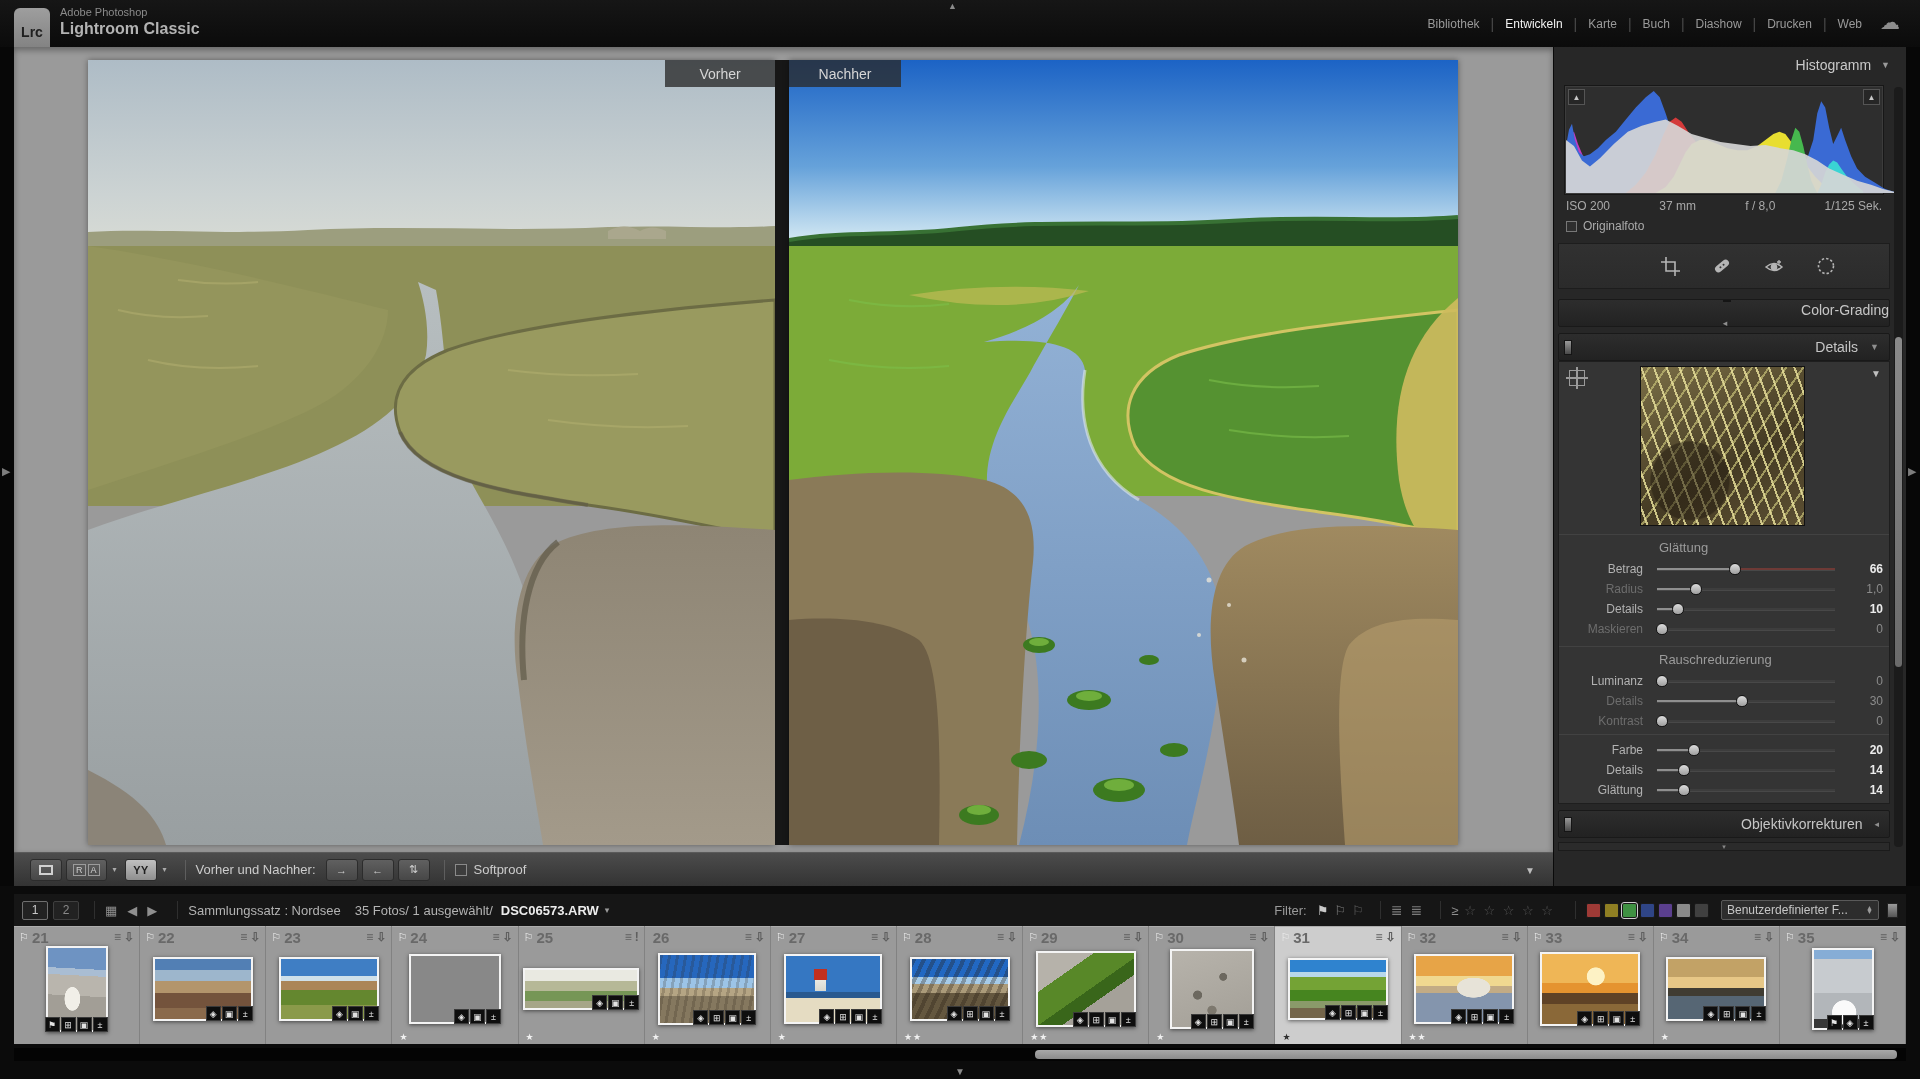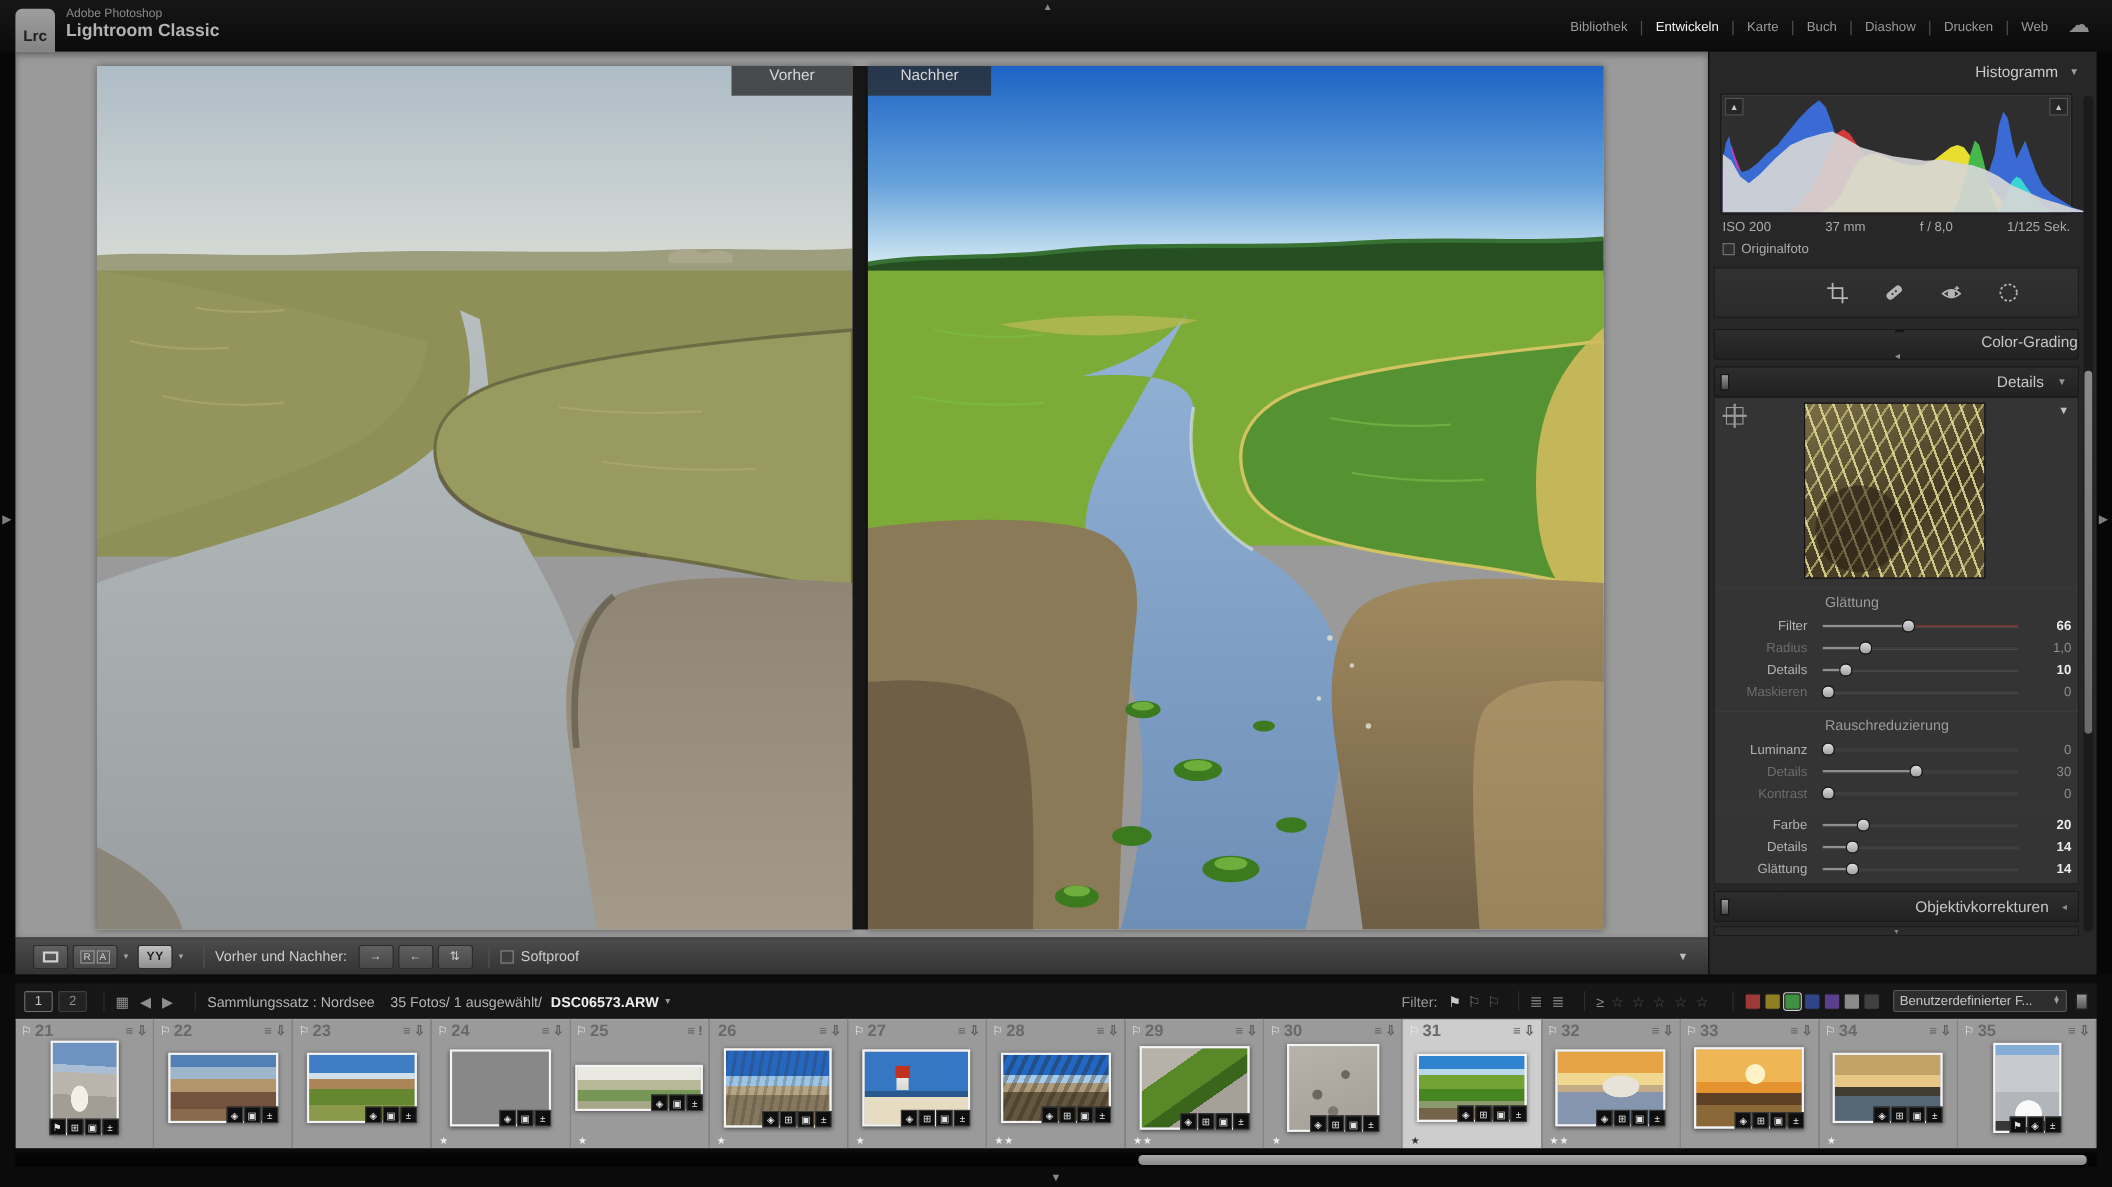--- a/index.html
+++ b/index.html
@@ -33,7 +33,7 @@
   .photo.after  { left:775px; width:669px; }
   .photo svg { display:block; width:100%; height:100%; }
   .split-divider { position:absolute; left:761px; top:13px; width:14px; height:785px; background:#171717; }
-  .ba-label { position:absolute; top:13px; height:27px; background:rgba(42,42,42,.78); color:#d6d6d6; font-size:14px; display:flex; align-items:flex-start; justify-content:center; }
+  .ba-label { position:absolute; top:13px; height:27px; background:rgba(42,42,42,.78); color:#d6d6d6; font-size:14px; display:flex; align-items:center; justify-content:center; }
   .ba-label.v { left:651px; width:110px; }
   .ba-label.n { left:775px; width:112px; }
 

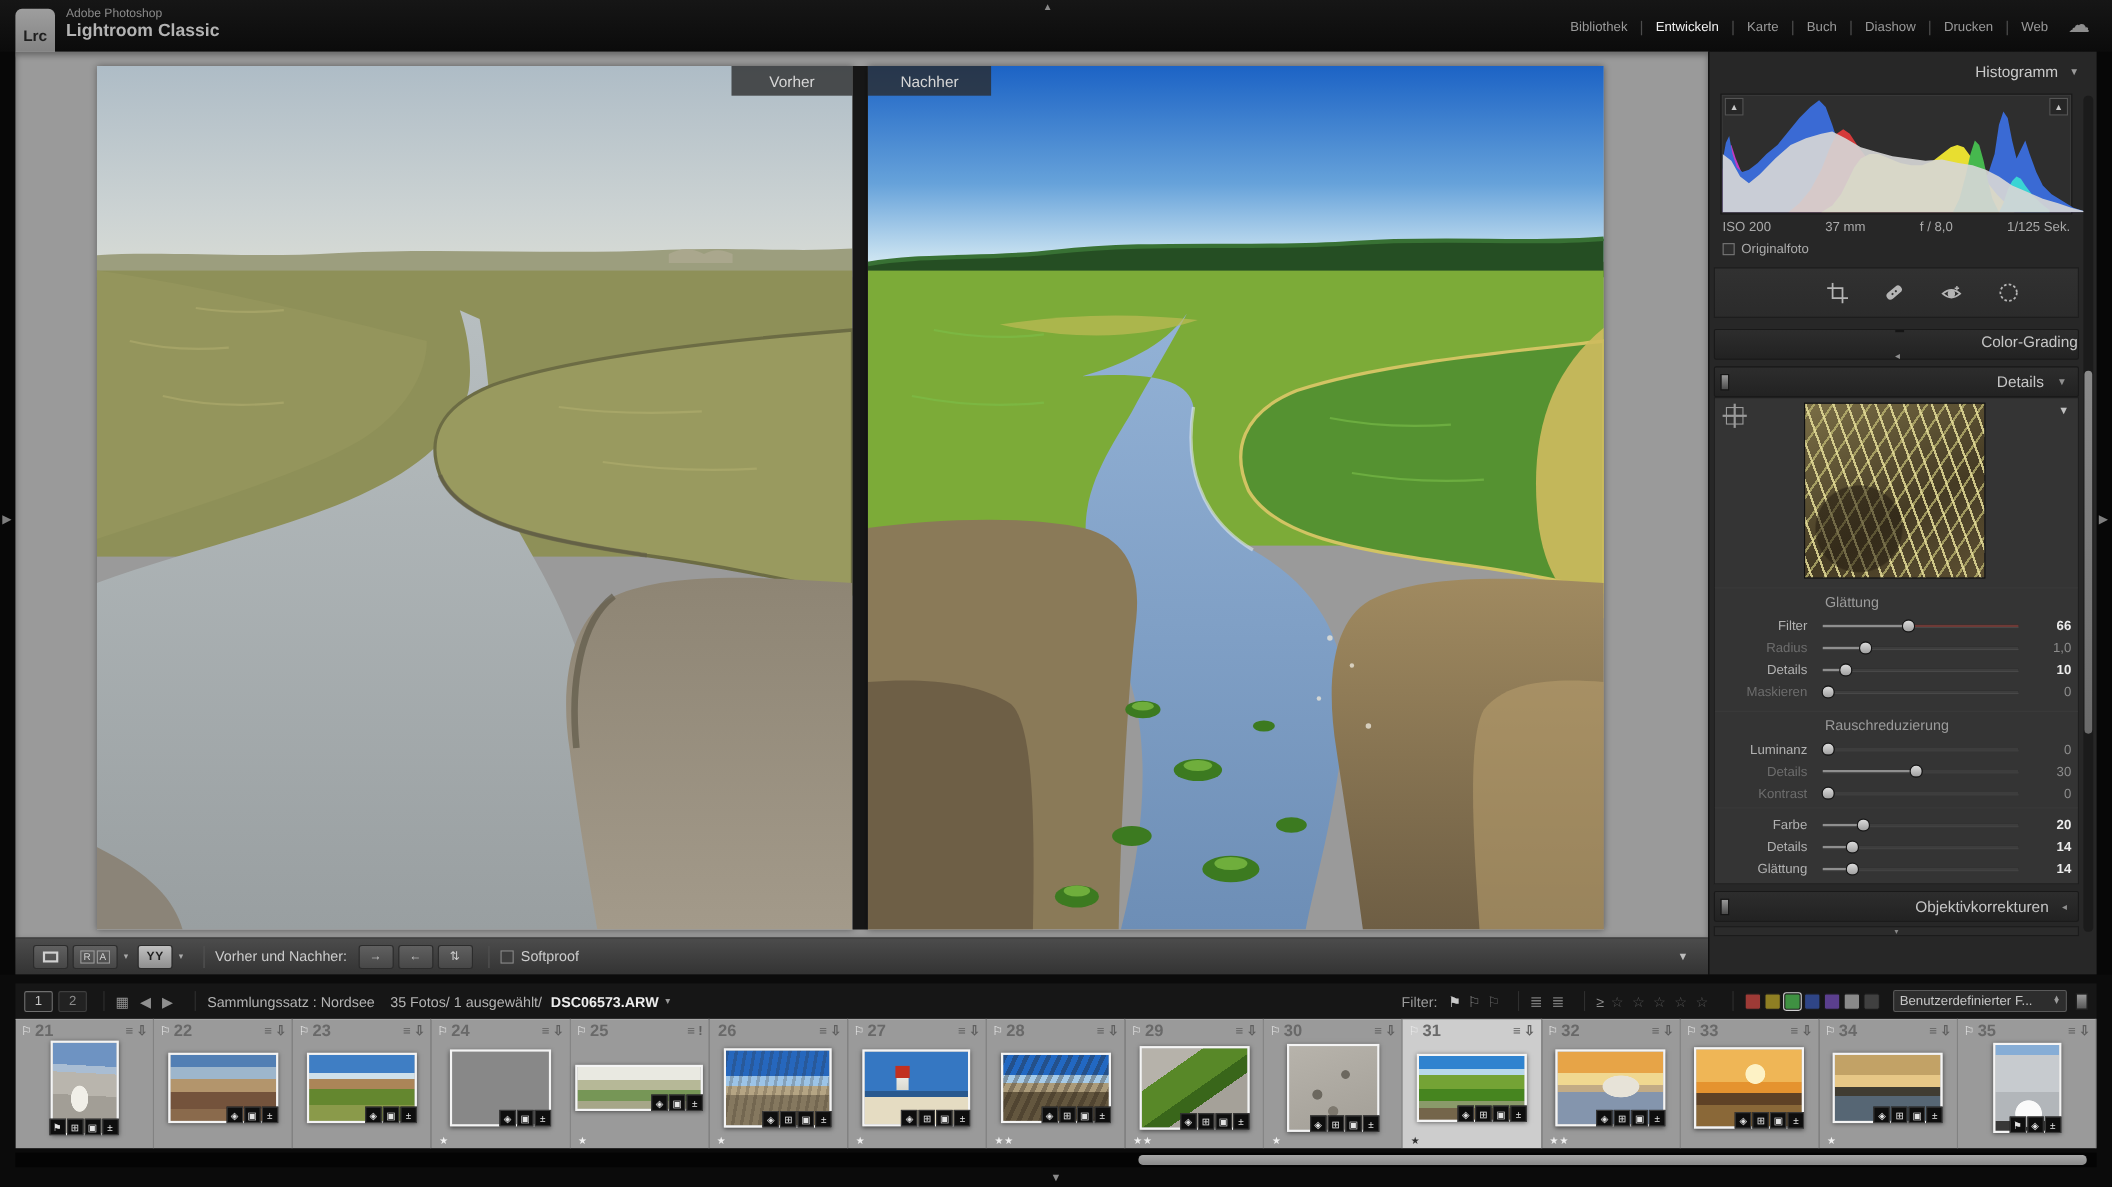--- a/index.html
+++ b/index.html
@@ -420,7 +420,7 @@
         <div class="sect-title">Glättung</div>
         <div>
             <div class="srow">
-              <span class="slabel">Filter</span>
+              <span class="slabel">Betrag</span>
               <div class="track">
                 <div class="rail2"></div>
                 <div class="fill" style="width: 44%;"></div>

